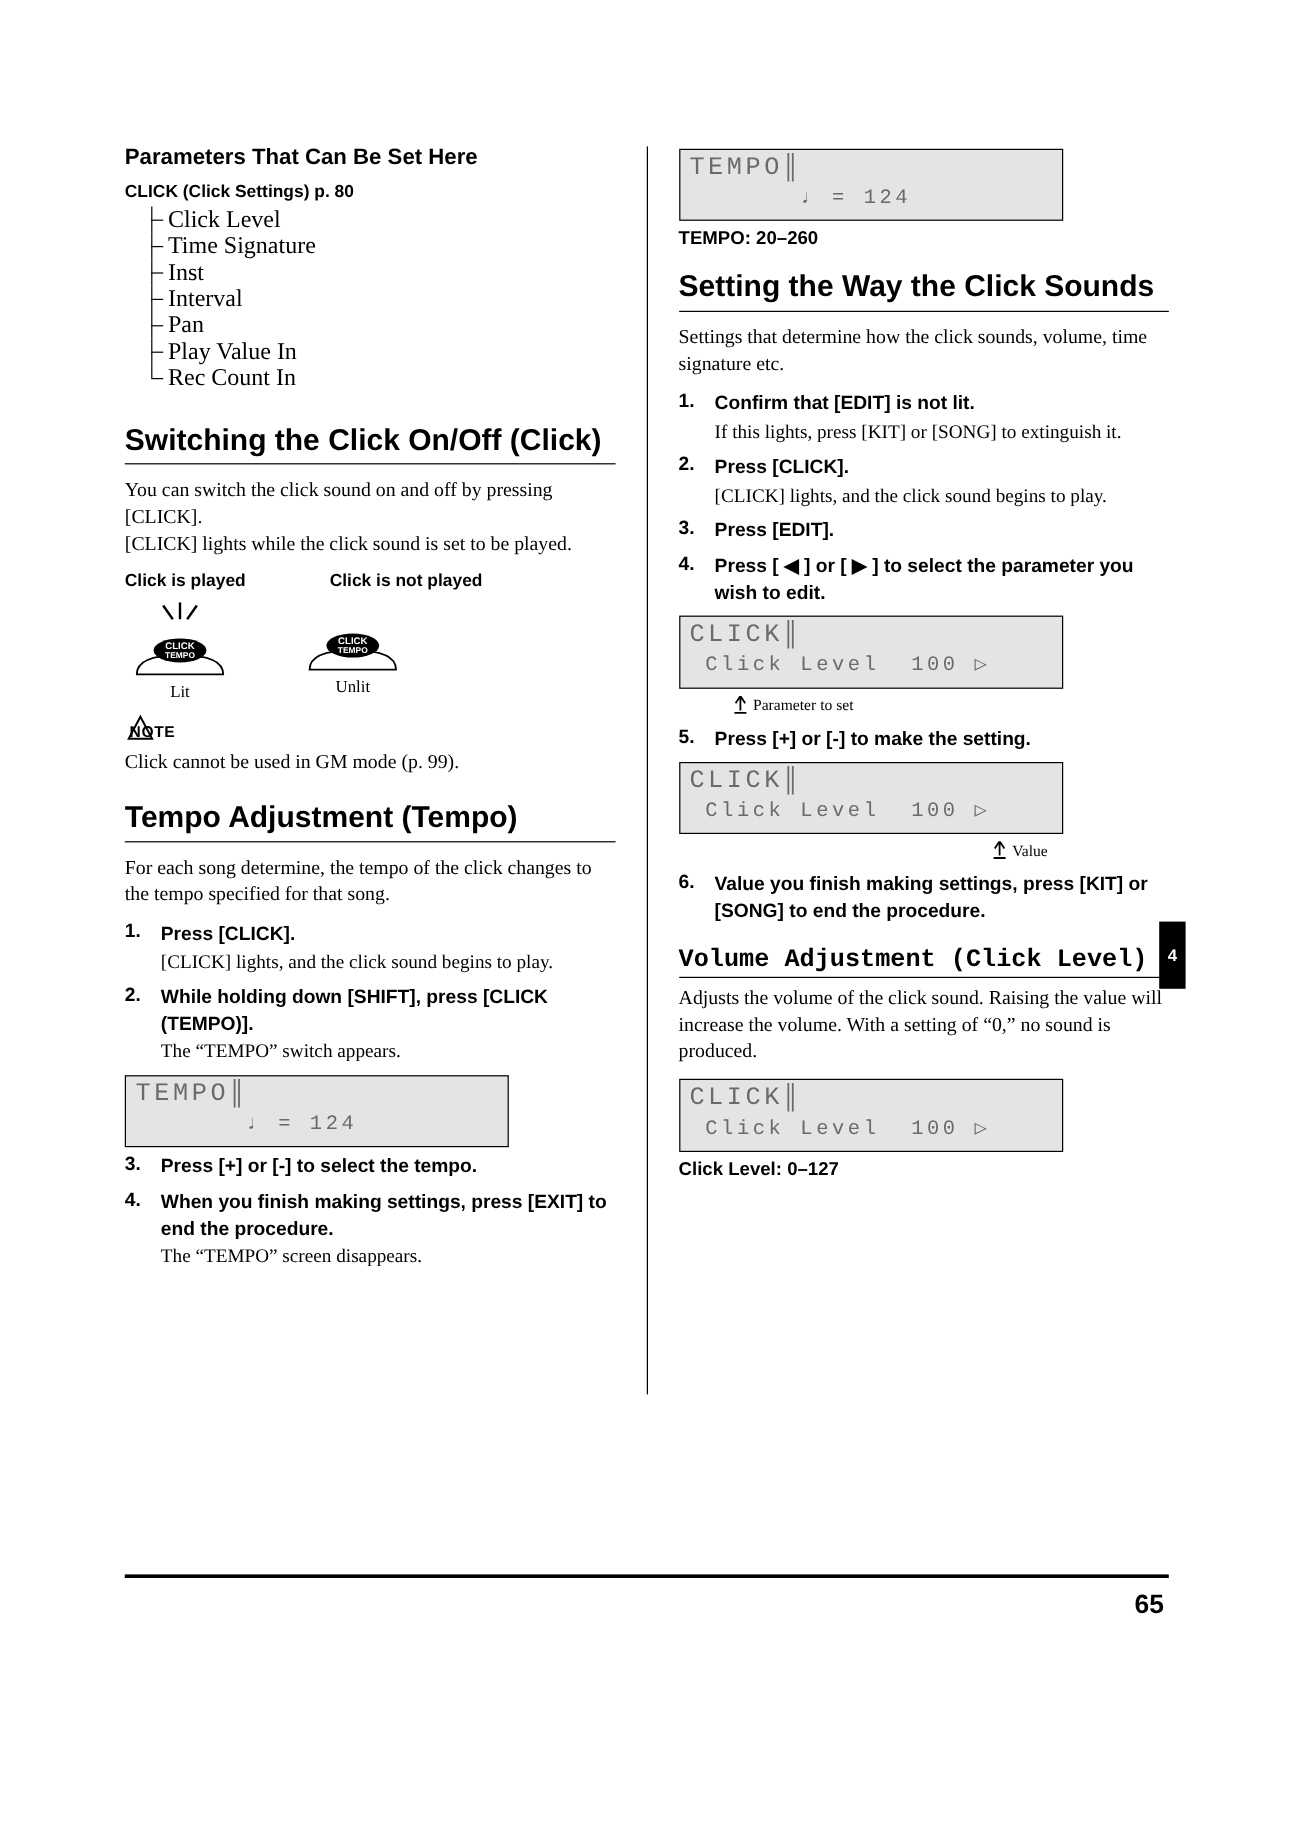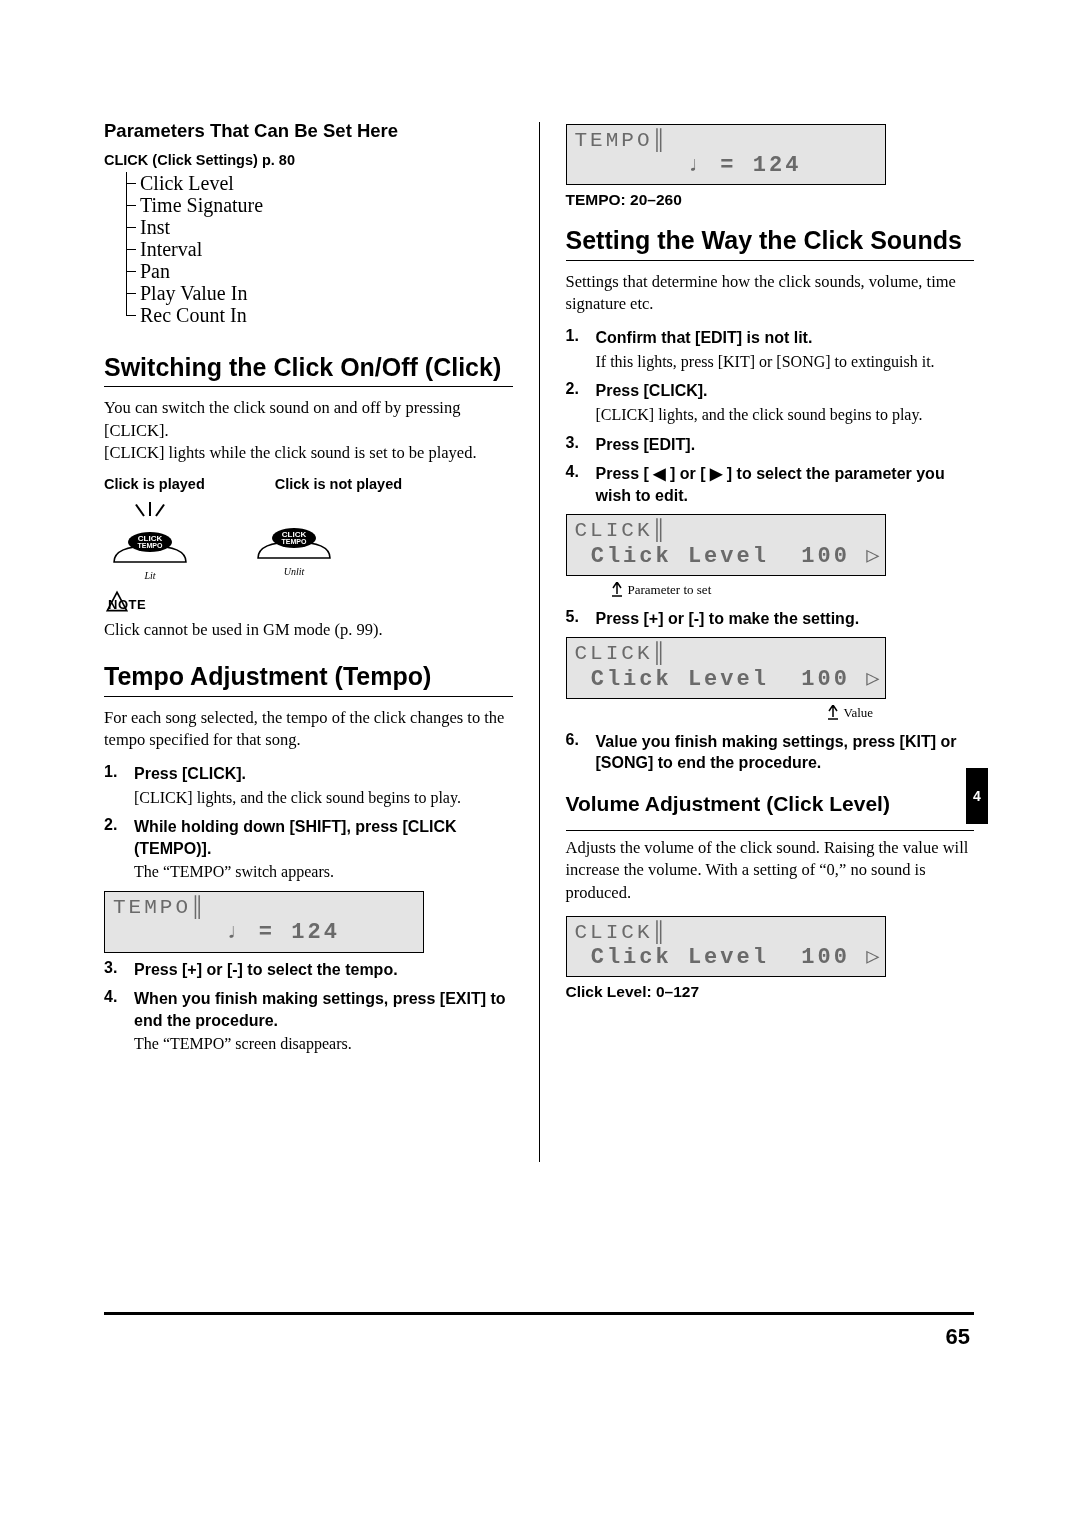--- a/index.html
+++ b/index.html
@@ -130,7 +130,7 @@
     white-space:pre;
     margin:6px 0 6px 0;
   }
-  .lcd .row2{font-size:22px;font-weight:bold;}
+  .lcd .row2{font-size:17px;}
 
   .arrow-note{
     display:flex;align-items:flex-start;gap:4px;

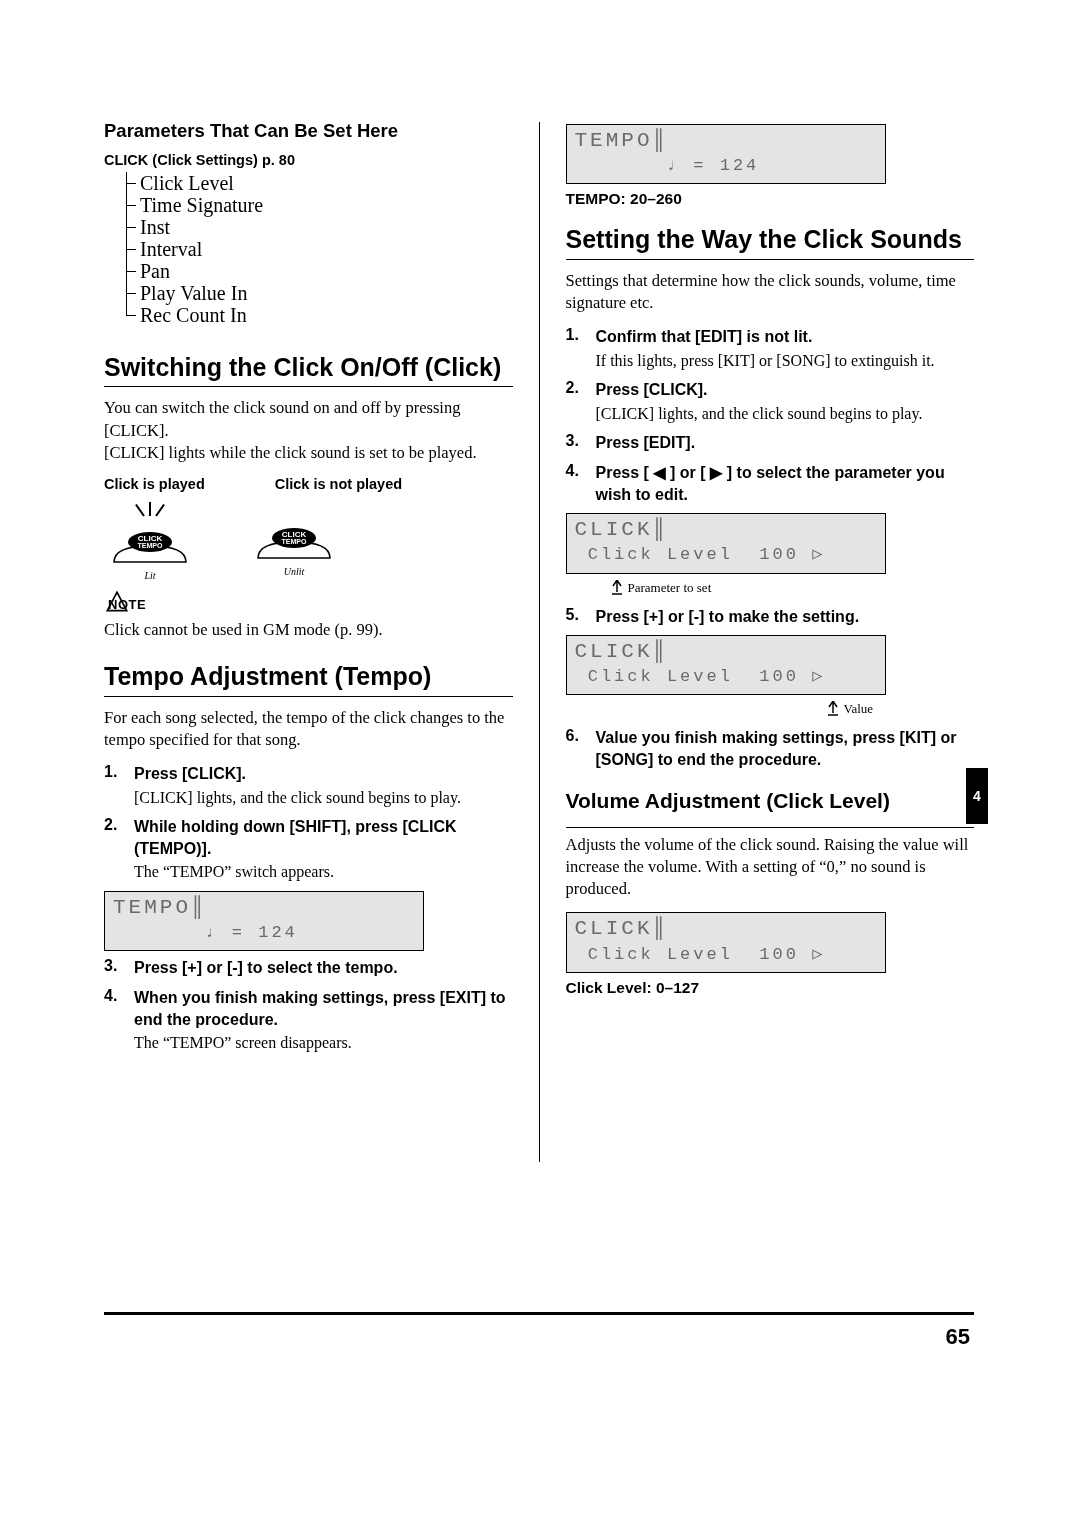--- a/index.html
+++ b/index.html
@@ -95,7 +95,7 @@
   .diagram{
     display:flex;flex-direction:column;align-items:center;gap:4px;
   }
-  .caption{font-size:10px;font-style:italic;}
+  .caption{font-size:14px;}
   .lit-rays{height:18px;display:flex;justify-content:center;gap:4px;}
   .ray{width:2px;height:14px;background:#000;transform-origin:bottom center;}
 

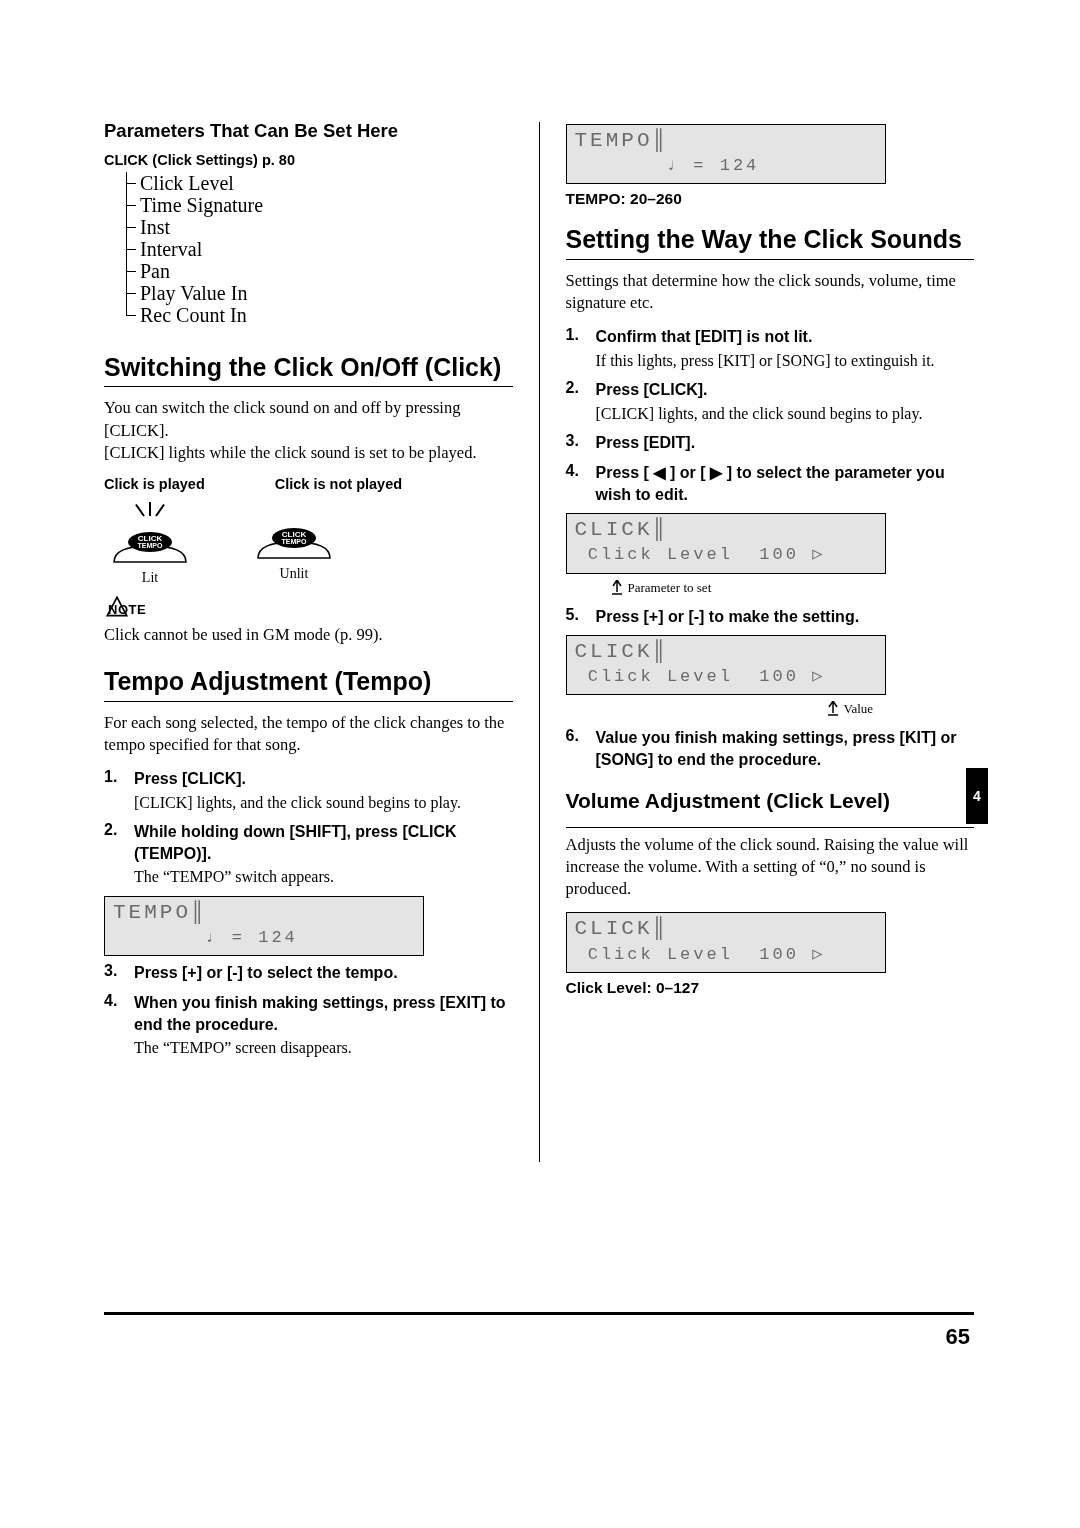--- a/index.html
+++ b/index.html
@@ -253,7 +253,7 @@
 
       <div class="h3 big">Tempo Adjustment (Tempo)</div>
       <div class="h3-underline"></div>
-      <div class="body">For each song selected, the tempo of the click changes to the tempo specified for that song.</div>
+      <div class="body">For each song determine, the tempo of the click changes to the tempo specified for that song.</div>
 
       <div class="step-list">
         <div class="step">

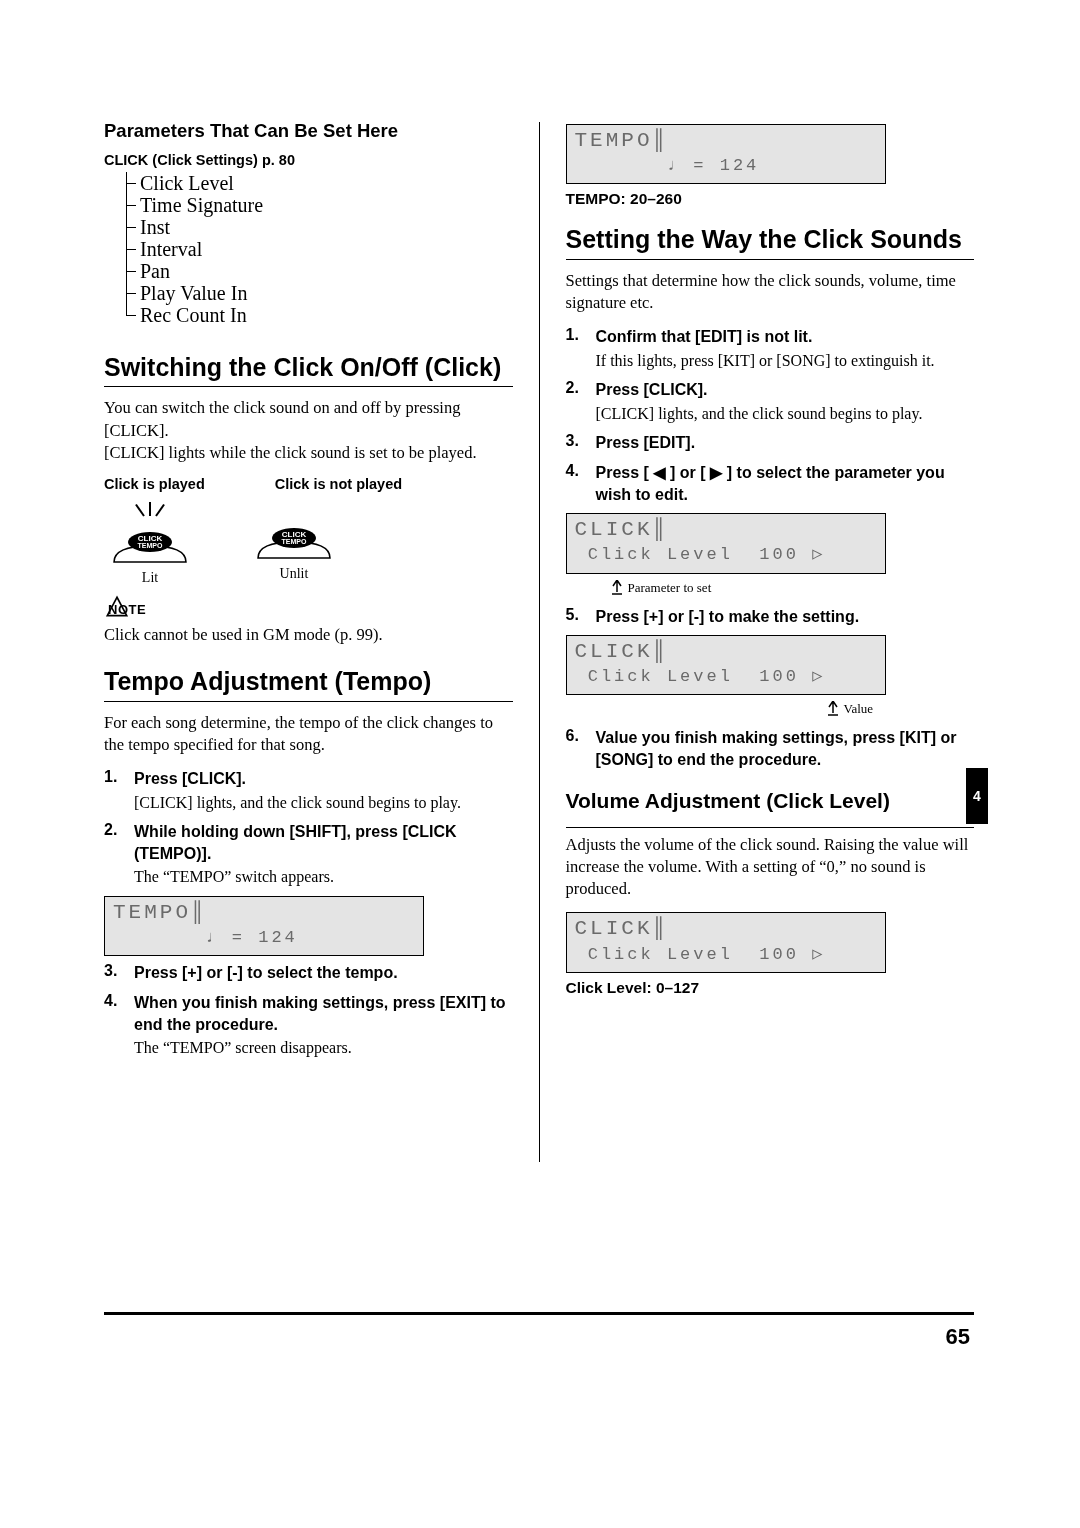--- a/index.html
+++ b/index.html
@@ -140,9 +140,9 @@
   .arrow-note svg{flex:0 0 14px;}
 
   .h3-sub{
-    font-family:Liberation Sans, sans-serif;font-weight:900;font-size:21px;
+    font-family:Liberation Mono, monospace;font-weight:900;font-size:21px;
     margin:18px 0 6px 0;
-    border-bottom:1.5px solid #000;padding-bottom:14px;
+    border-bottom:1.5px solid #000;padding-bottom:2px;
   }
 
   .side-tab{

